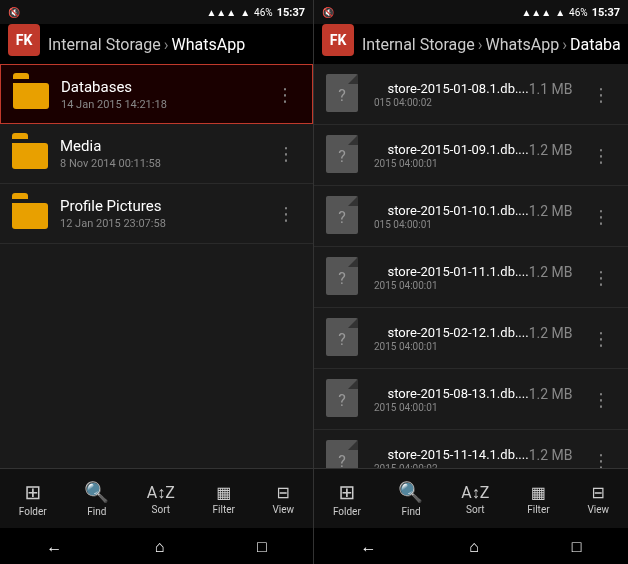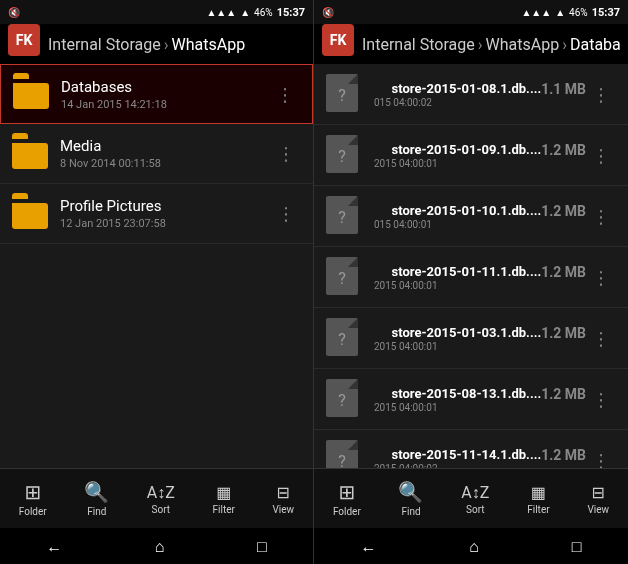--- a/index.html
+++ b/index.html
@@ -229,8 +229,7 @@
     .file-name-row {
       display: flex;
       align-items: center;
-      justify-content: flex-end;
-      font-weight: bold;
+      justify-content: center;
     }
     .db-name {
       font-size: 13px;

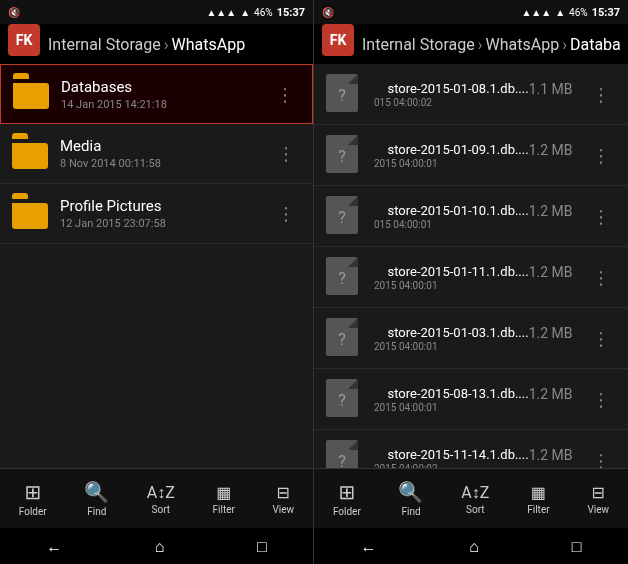--- a/index.html
+++ b/index.html
@@ -453,7 +453,7 @@
       </div>
       <div class="file-details">
         <div class="file-name-row">
-          <span class="db-name">store-2015-01-03.1.db....</span>
+          <span class="db-name">store-2015-02-12.1.db....</span>
           <span class="file-size">1.2 MB</span>
         </div>
         <div class="file-subdate">2015 04:00:01</div>

